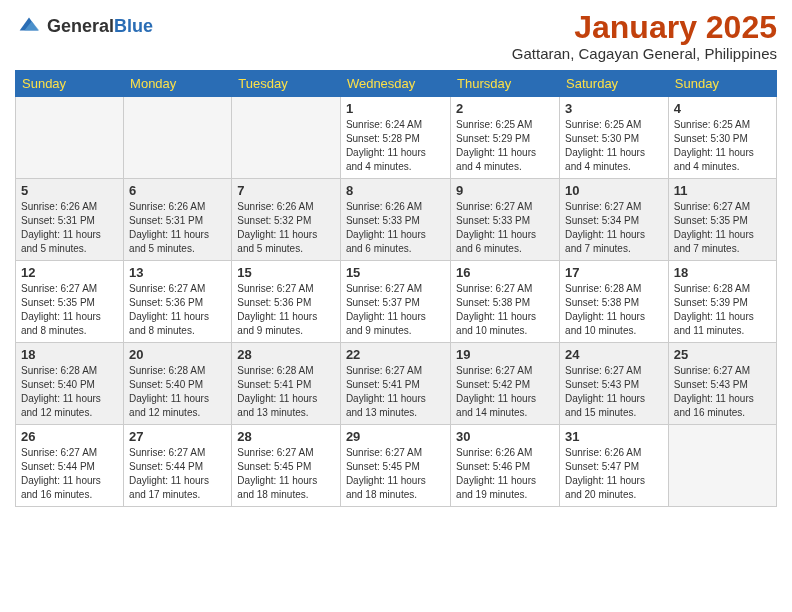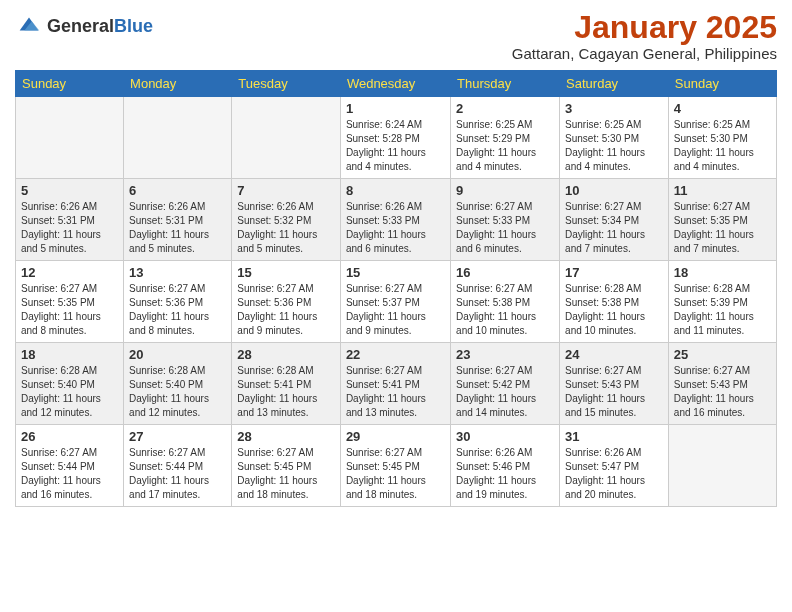--- a/index.html
+++ b/index.html
@@ -237,7 +237,7 @@
             <div class="day-info">Sunrise: 6:27 AM<br>Sunset: 5:41 PM<br>Daylight: 11 hours and 13 minutes.</div>
           </td>
           <td>
-            <span class="day-number">23</span>
+            <span class="day-number">19</span>
             <div class="day-info">Sunrise: 6:27 AM<br>Sunset: 5:42 PM<br>Daylight: 11 hours and 14 minutes.</div>
           </td>
           <td>

